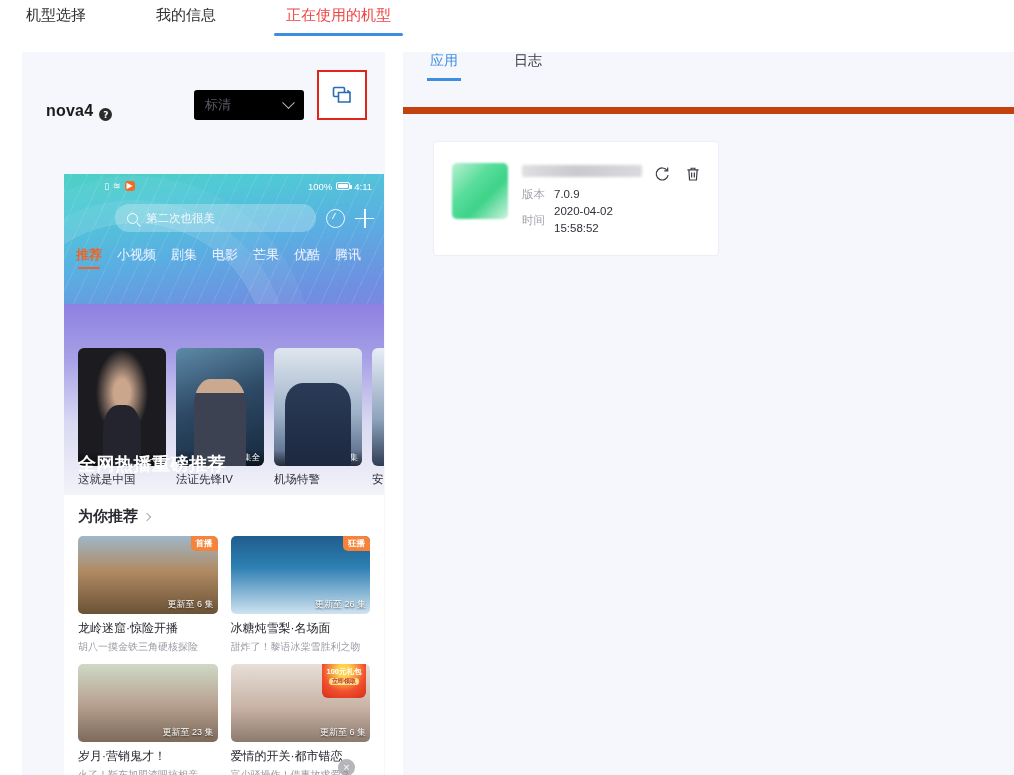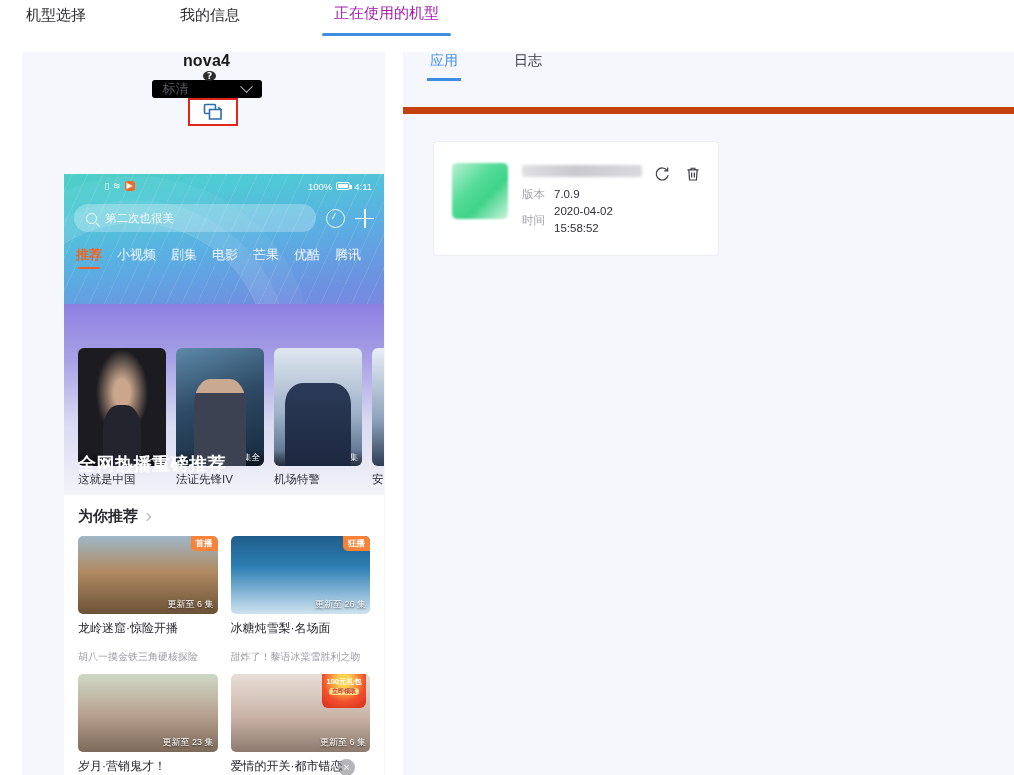--- a/index.html
+++ b/index.html
@@ -13,7 +13,7 @@
 
   
   .topbar { position:absolute; left:0; top:0; width:1014px; height:38px; background:#fff; }
-  .toptabs { display:flex; align-items:flex-start; height:38px; padding-left:14px;gap:24px; }
+  .toptabs { display:flex; align-items:flex-start; height:38px; padding-left:14px; }
   .toptab {
     position:relative; font-size:15px; color:#303133; line-height:30px;
     padding:0 12px; margin-right:46px; cursor:pointer; white-space:nowrap;

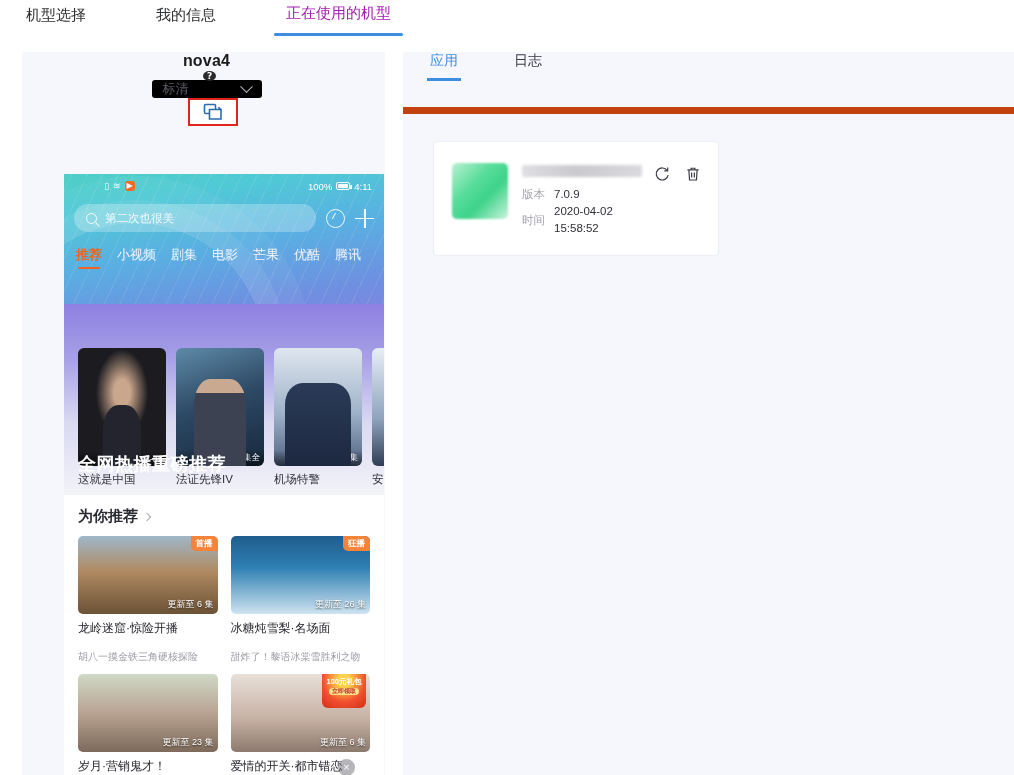--- a/index.html
+++ b/index.html
@@ -18,7 +18,7 @@
     position:relative; font-size:15px; color:#303133; line-height:30px;
     padding:0 12px; margin-right:46px; cursor:pointer; white-space:nowrap;
   }
-  .toptab.active { color:#a21caf;font-family:Liberation Mono, monospace; }
+  .toptab.active { color:#ef4444; }
   .toptab.active::after {
     content:""; position:absolute; left:0; right:0; bottom:-6px; height:3px;
     background:#3d8ee0; border-radius:2px;

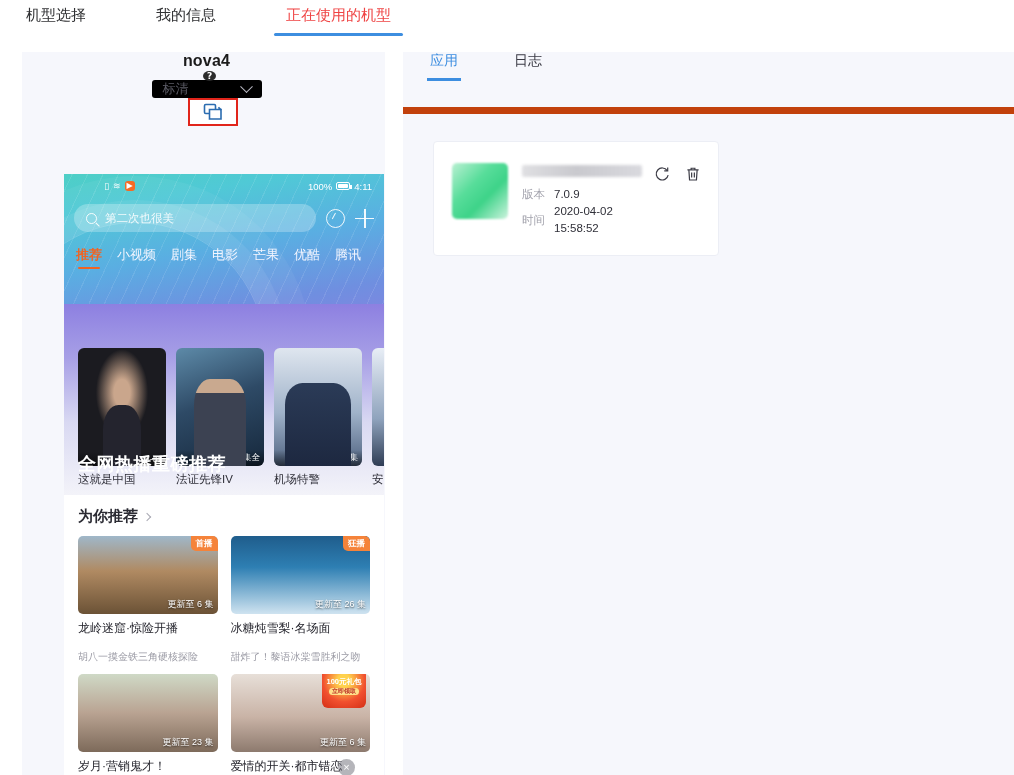--- a/index.html
+++ b/index.html
@@ -29,7 +29,7 @@
     position:absolute; left:22px; top:52px; width:363px; height:723px;
     background:#f6f7fc;
   }
-  .left-head { height:68px; display:flex; align-items:center; padding:0 18px 0 24px;flex-direction:column; }
+  .left-head { height:68px; display:flex; align-items:flex-end; padding:0 18px 0 24px; }
   .dev-name { font-size:16px; font-weight:bold; color:#1b1b1b; letter-spacing:.2px; }
   .help-icon {
     display:inline-flex; align-items:center; justify-content:center;

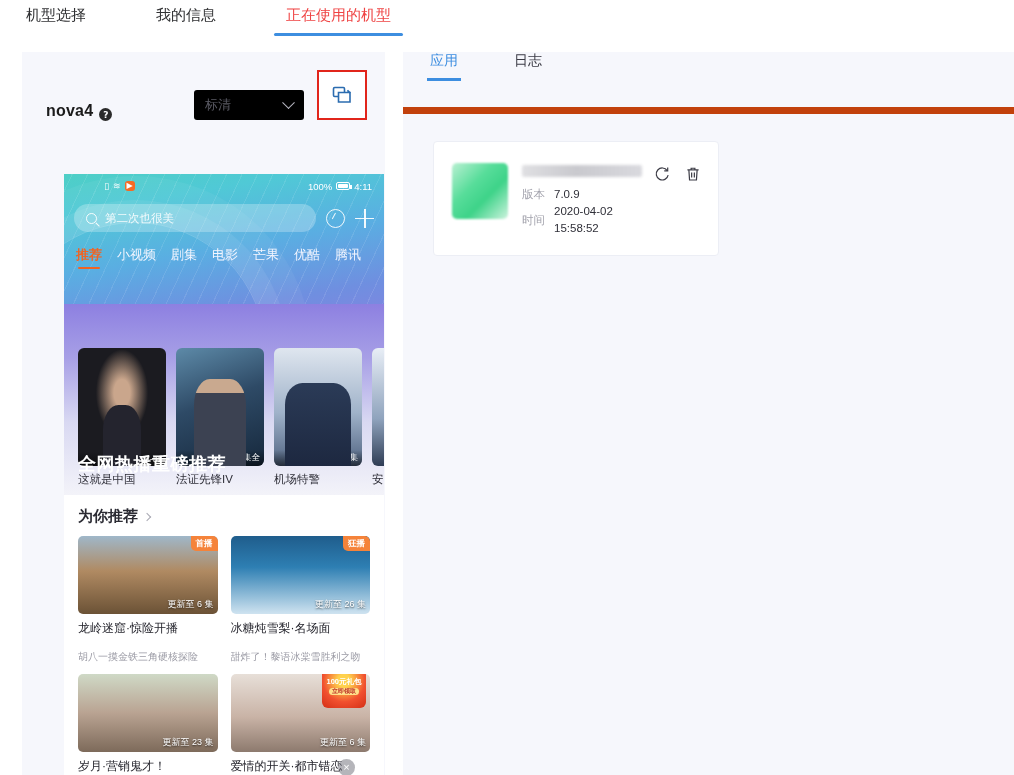--- a/index.html
+++ b/index.html
@@ -82,7 +82,7 @@
   .batt::after{ content:""; position:absolute; right:-3px; top:2px; width:2px; height:4px; background:#fff; }
   .batt i { position:absolute; left:1px; top:1px; bottom:1px; right:1px; background:#fff; border-radius:1px; display:block; }
 
-  .searchrow { position:relative; z-index:2; display:flex; align-items:center; padding:6px 10px 0 10px; gap:10px; }
+  .searchrow { position:relative; z-index:2; display:flex; align-items:center; padding:6px 10px 0 10px; gap:10px;margin-left:41px; }
   .searchbox {
     flex:1; height:28px; border-radius:14px; background:rgba(255,255,255,.26);
     display:flex; align-items:center; padding:0 12px; gap:8px;

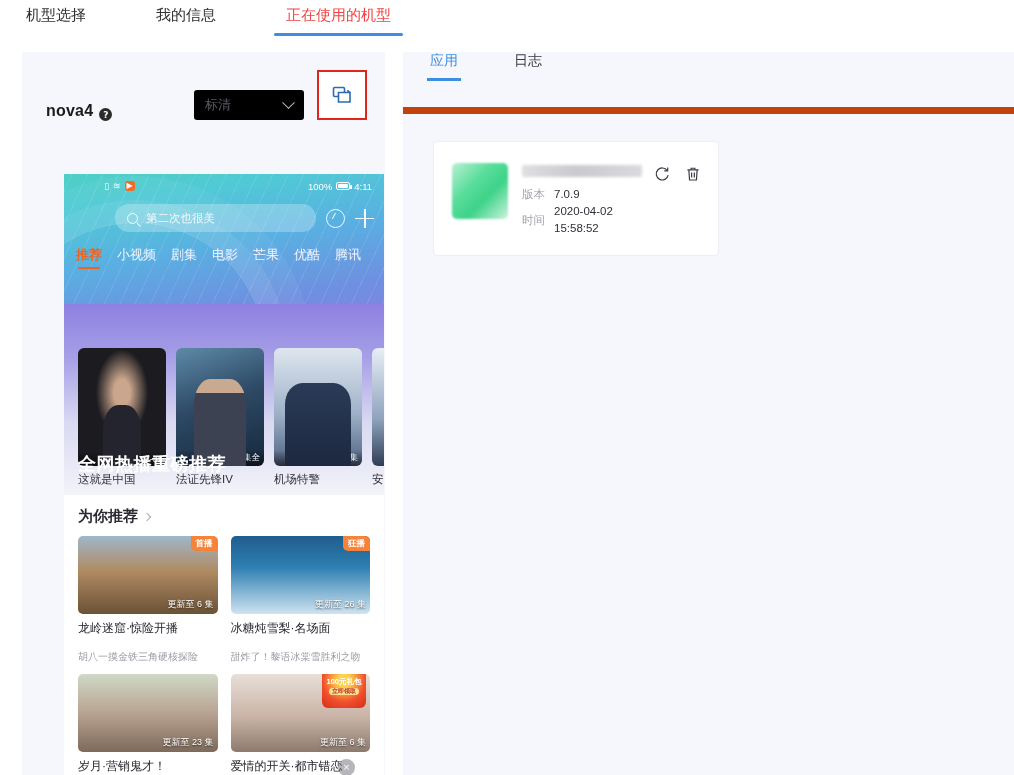--- a/index.html
+++ b/index.html
@@ -151,7 +151,7 @@
     text-shadow:0 1px 2px rgba(0,0,0,.7);
   }
   .rec-name { font-size:12px; color:#24242c; margin-top:6px; white-space:nowrap; overflow:hidden; }
-  .rec-sub { font-size:10px; color:#9b9ba5; margin-top:13px; white-space:nowrap; overflow:hidden; }
+  .rec-sub { font-size:10px; color:#9b9ba5; margin-top:3px; white-space:nowrap; overflow:hidden; }
   .r1 { background:linear-gradient(180deg,#9fb7c9 0%,#b08a62 45%,#6b5236 100%); }
   .r2 { background:linear-gradient(180deg,#1f5d8c 0%,#2e7fb3 40%,#cfe3f0 100%); }
   .r3 { background:linear-gradient(180deg,#cfd9c6 0%,#b9a392 50%,#7d6a5a 100%); }

